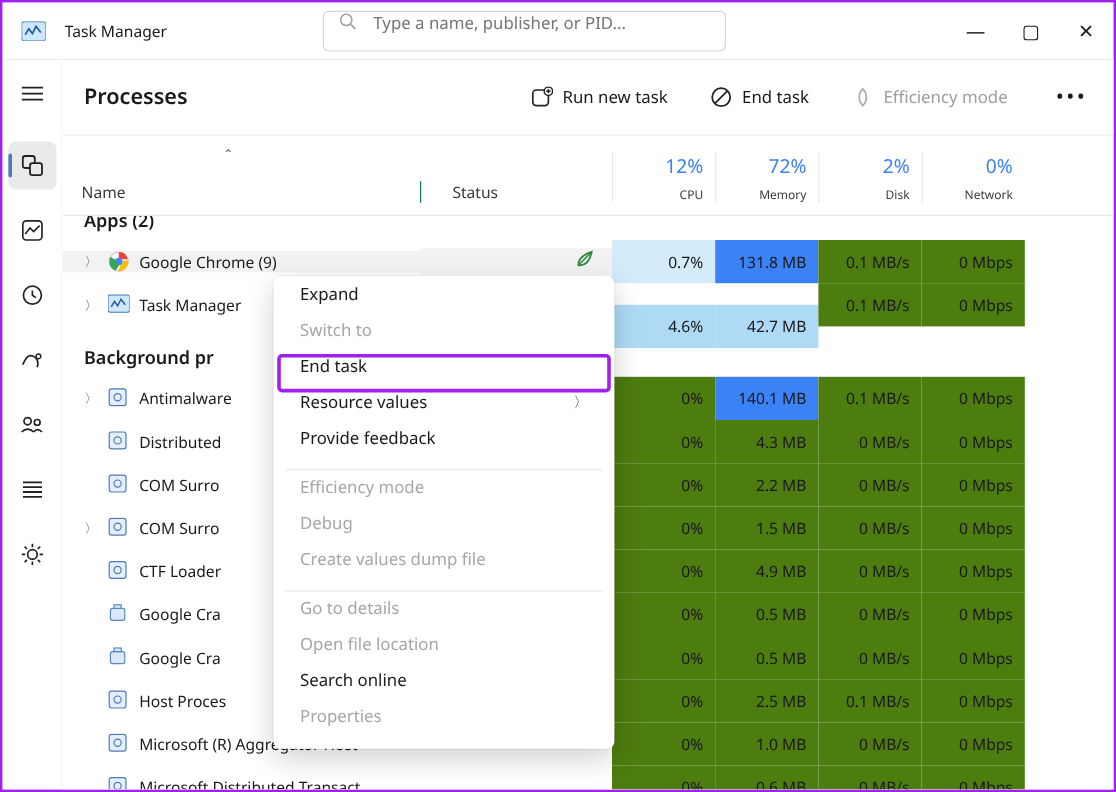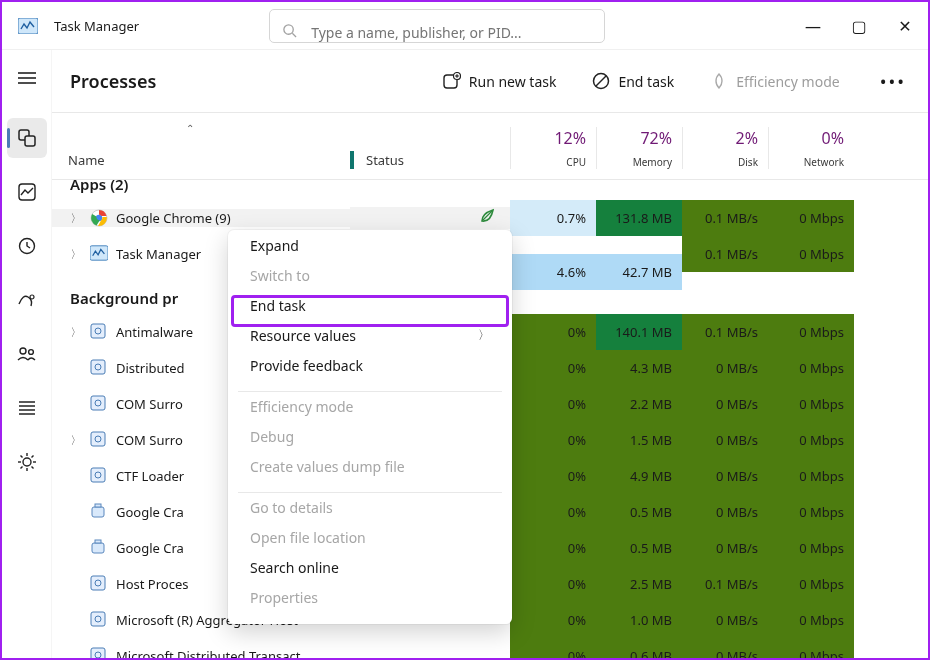--- a/index.html
+++ b/index.html
@@ -31,7 +31,7 @@
     border: 1px solid #d6d6d6;
     border-radius: 5px;
     display: flex;
-    align-items: flex-end;
+    align-items: flex-start;
     padding: 0 12px;
     background: #fff;
   }

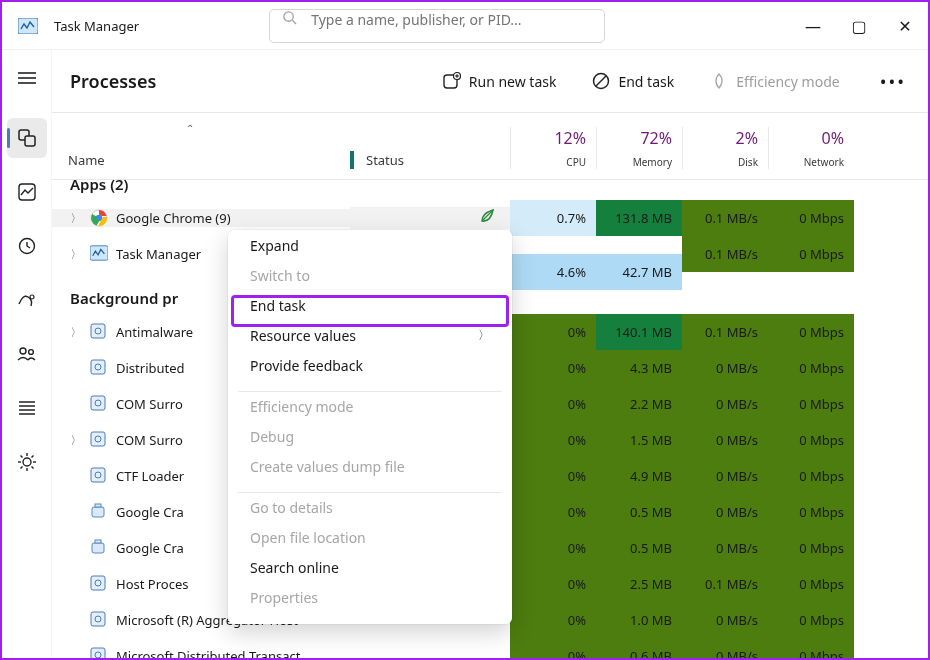--- a/index.html
+++ b/index.html
@@ -94,7 +94,7 @@
     display: flex; flex-direction: column; align-items: flex-end;
     padding-right: 10px; gap: 6px;
   }
-  .col-metric .pct { font-size: 16px; color: #701a75; }
+  .col-metric .pct { font-size: 16px; color: #3b82f6; }
   .col-metric .lbl { font-size: 10px; color: #3a3a3a; }
 
   

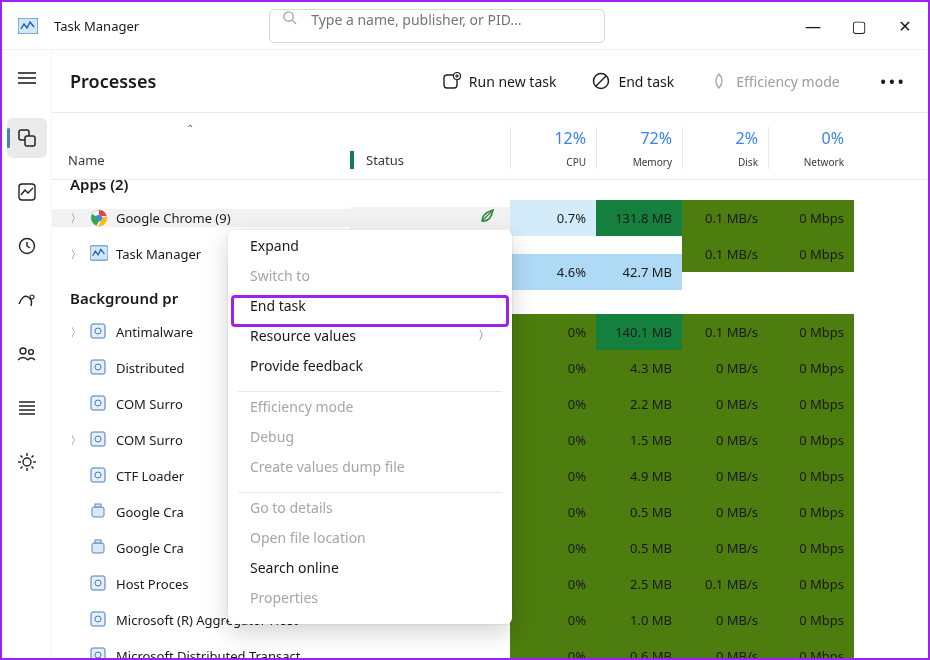--- a/index.html
+++ b/index.html
@@ -87,7 +87,7 @@
   .col-name { flex: 0 0 298px; padding-left: 16px; display: flex; flex-direction: column; }
   .sort-caret { font-size: 10px; color: #5a5a5a; margin: 0 0 16px 118px; }
   .col-name-label { font-size: 13px; color: #3a3a3a; }
-  .col-status { flex: 0 0 160px; border-left: 4px solid #0f766e; padding-left: 12px; padding-right: 10px; }
+  .col-status { flex: 0 0 160px; border-left: 1px solid #0f766e; padding-left: 26px; padding-right: 10px; }
   .col-status-label { font-size: 13px; color: #3a3a3a; }
   .col-metric {
     flex: 0 0 86px; border-left: 1px solid #e8e8e8;

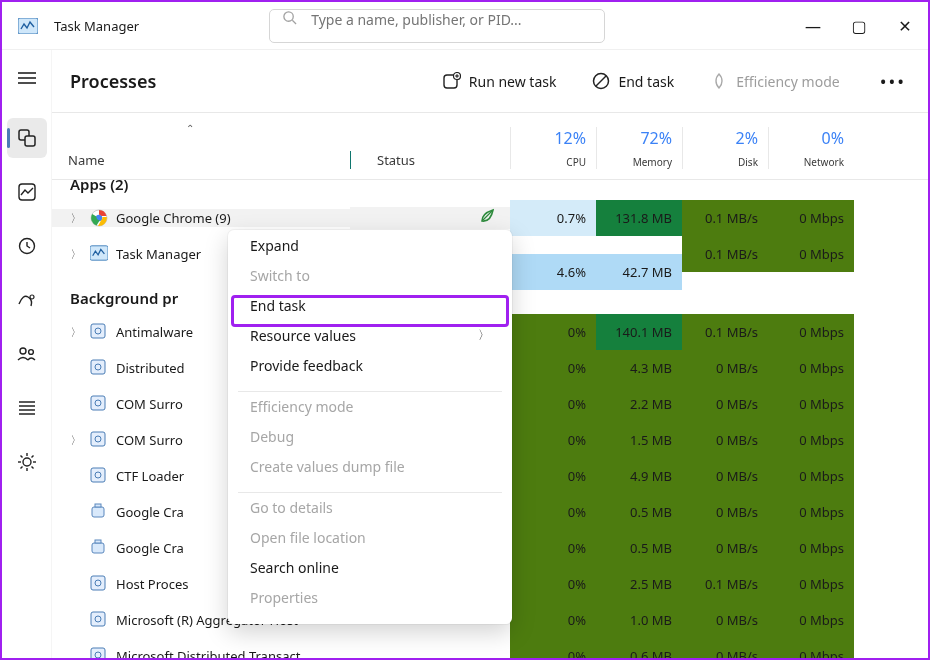--- a/index.html
+++ b/index.html
@@ -127,7 +127,7 @@
   .tint-soft  { background: #4d7c0f; }
   .tint-cpu   { background: #d4ebf9; }
   .tint-mem   { background: #afdaf6; margin-top: 36px; }
-  .tint-memhi { background: #15803d; }
+  .tint-memhi { background: #3b82f6; }
   .row.highlight .cell-name,
   .row.highlight .cell-status { background: #f2f2f2; }
 

